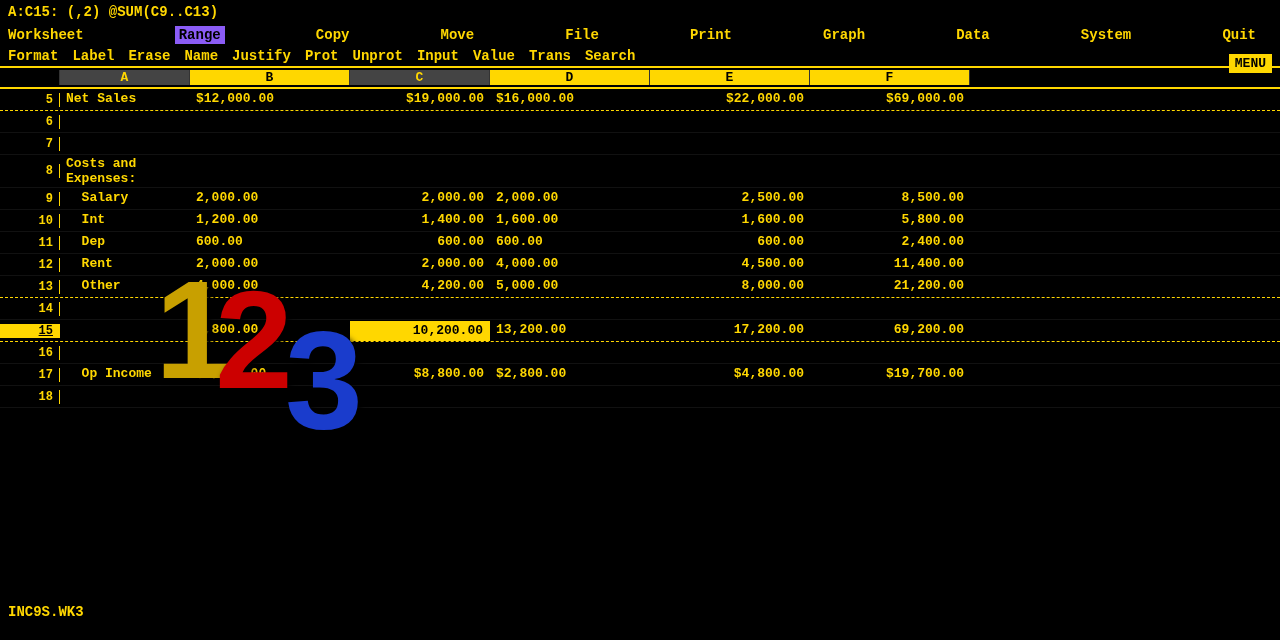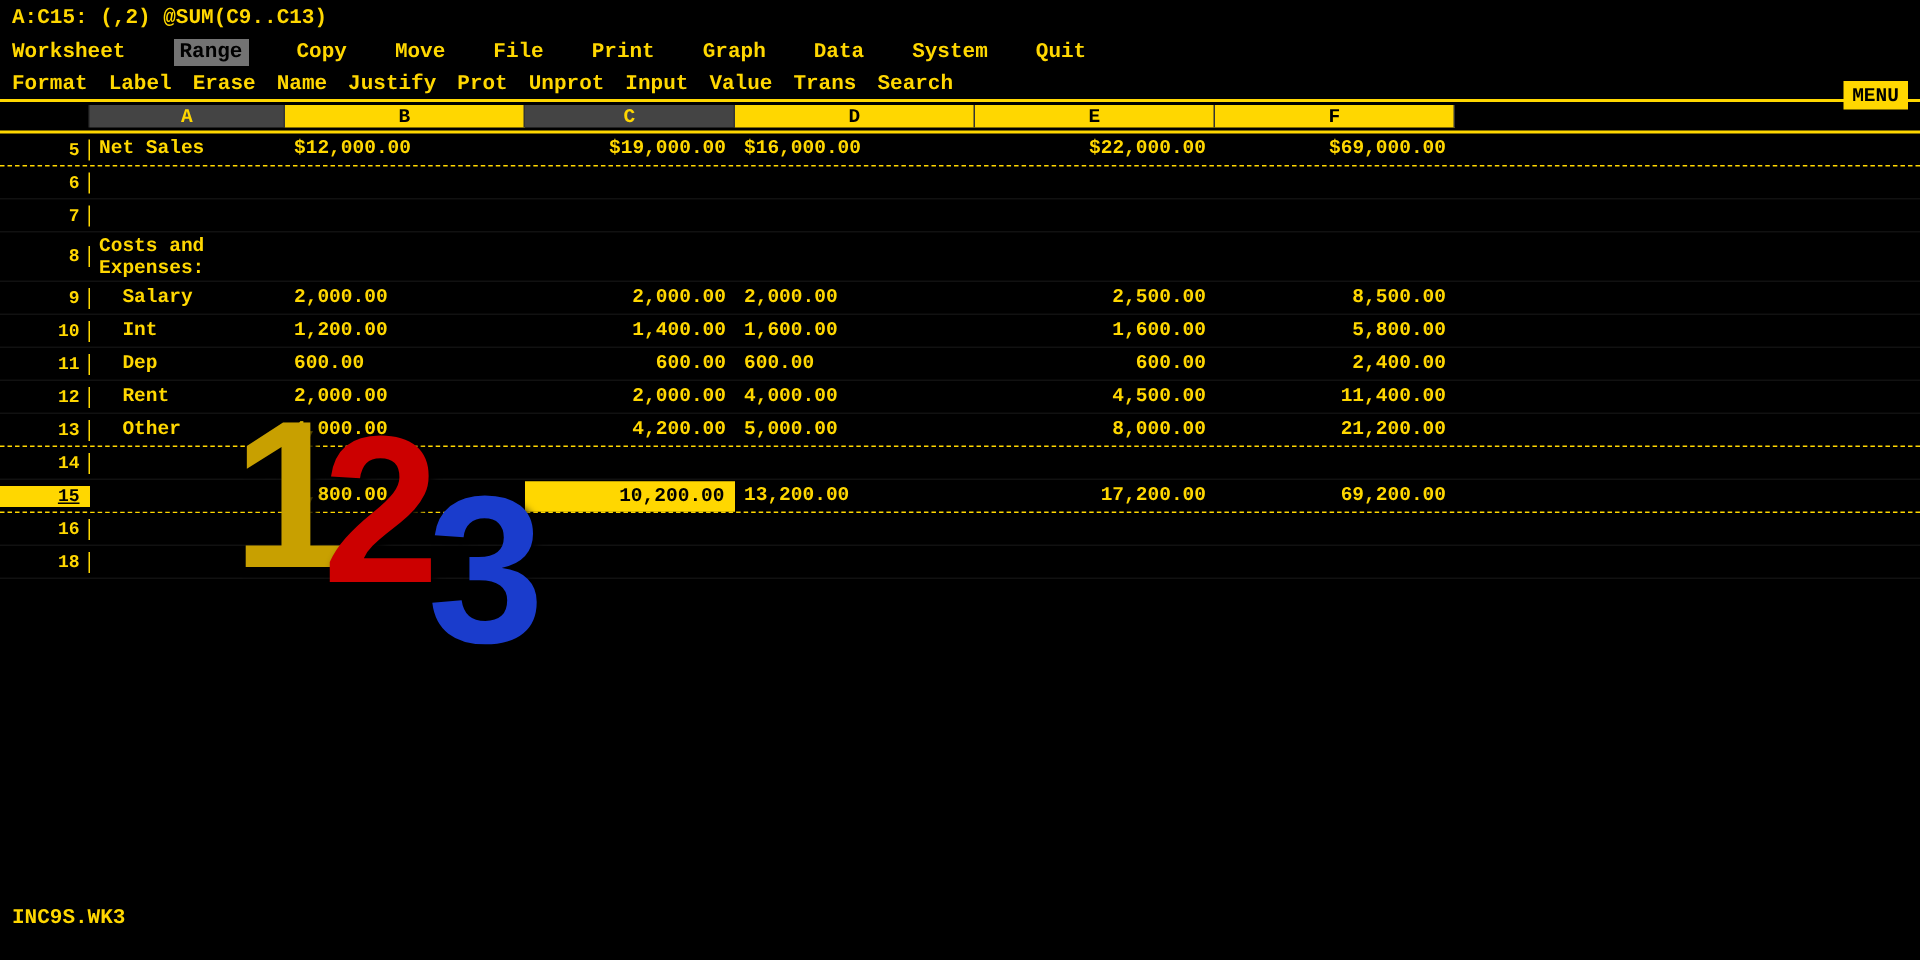--- a/index.html
+++ b/index.html
@@ -39,6 +39,7 @@
       font-size: 14px;
       font-weight: bold;
       gap: 16px;
+      justify-content: space-between;
     }
     .menu-bar span {
       margin-right: 16px;

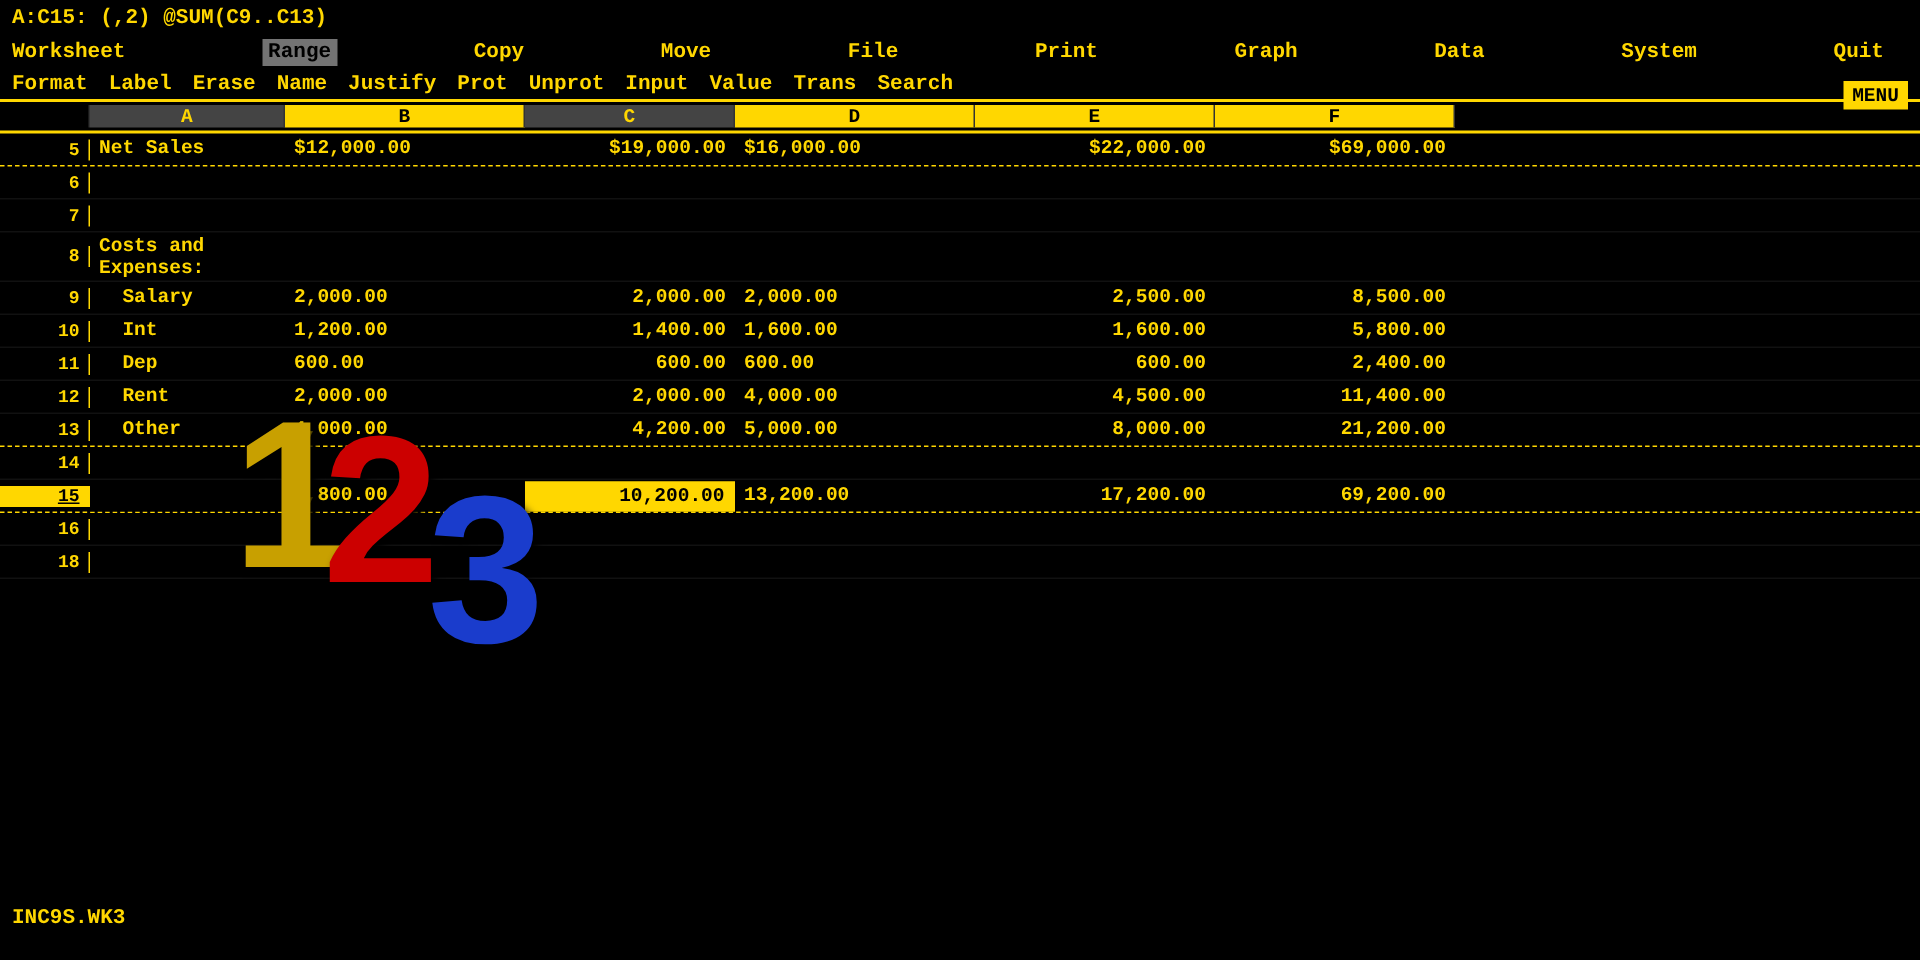--- a/index.html
+++ b/index.html
@@ -46,7 +46,7 @@
       cursor: pointer;
     }
     .menu-bar span.highlighted {
-      background: #737373;
+      background: #8b5cf6;
       color: #000;
       padding: 1px 4px;
     }

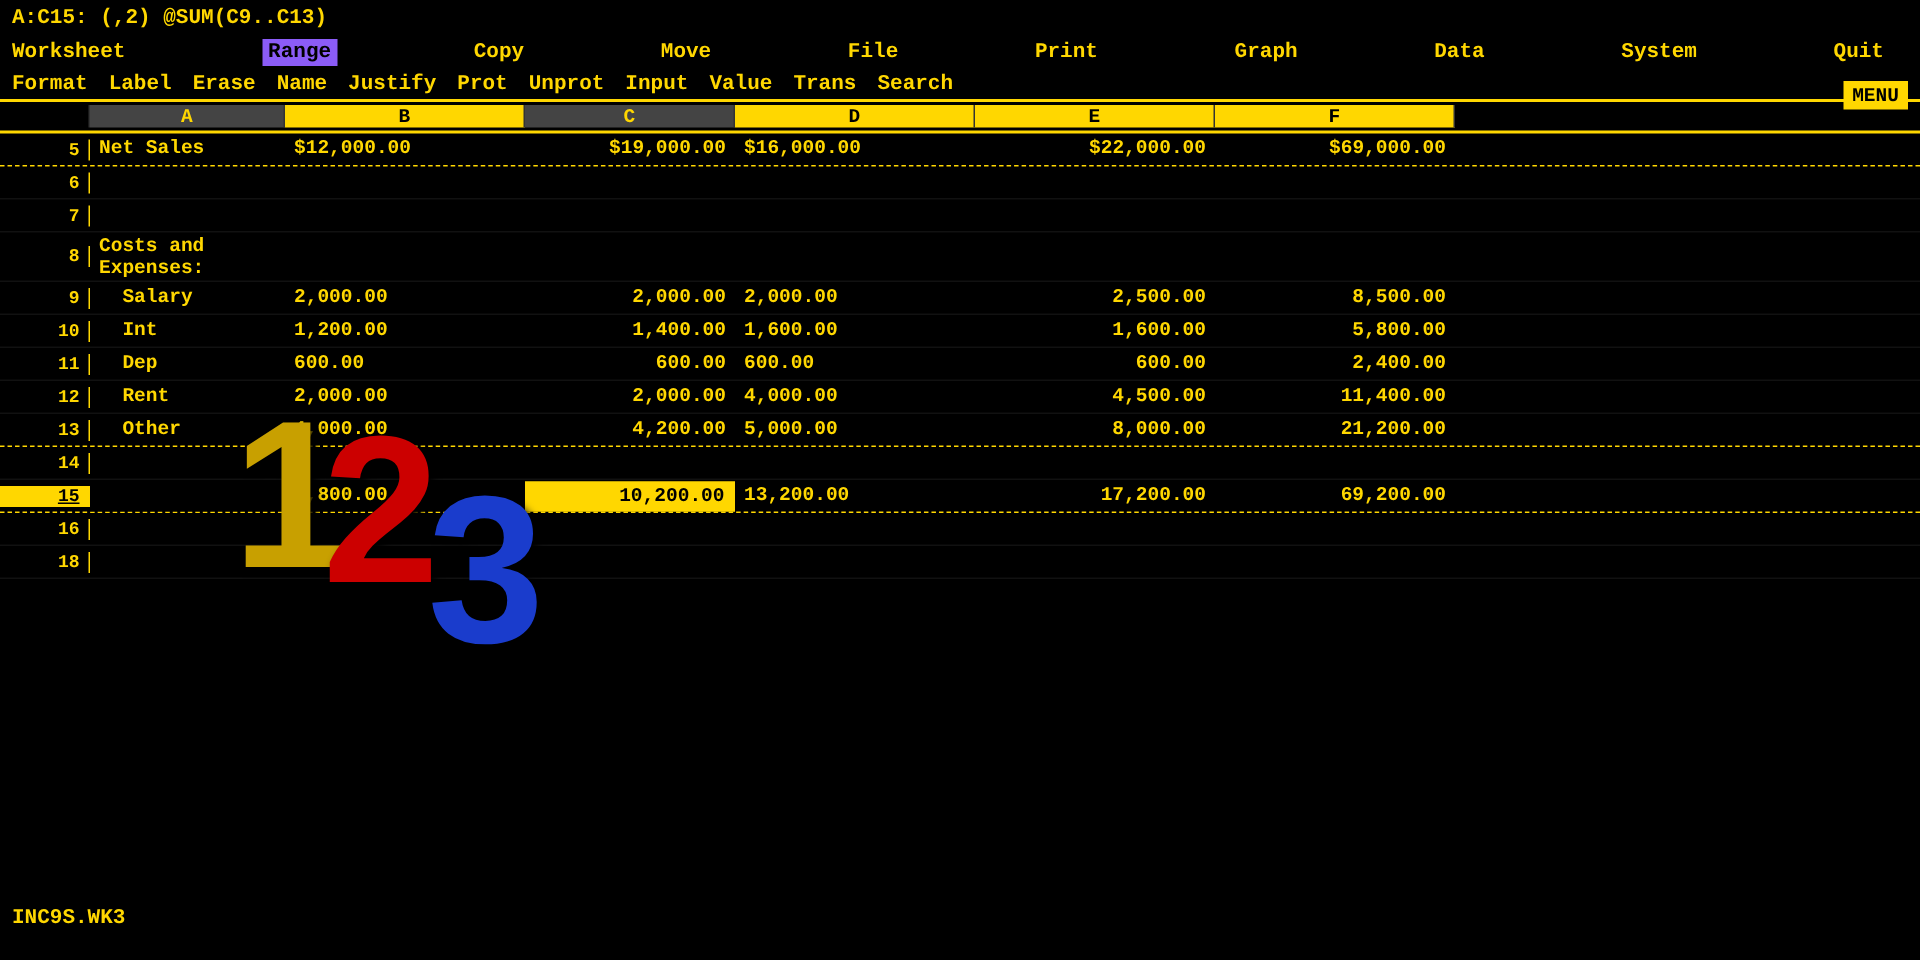--- a/index.html
+++ b/index.html
@@ -396,6 +396,15 @@
       <div class="ss-cell cell-f"></div>
     </div>
 
+    <div class="ss-row">
+      <div class="ss-row-num">17</div>
+      <div class="ss-cell cell-a">&nbsp;&nbsp;Op Income</div>
+      <div class="ss-cell cell-b">$2,200.00</div>
+      <div class="ss-cell cell-c">$8,800.00</div>
+      <div class="ss-cell cell-d">$2,800.00</div>
+      <div class="ss-cell cell-e">$4,800.00</div>
+      <div class="ss-cell cell-f">$19,700.00</div>
+    </div>
 
     <div class="ss-row empty-row">
       <div class="ss-row-num">18</div>

